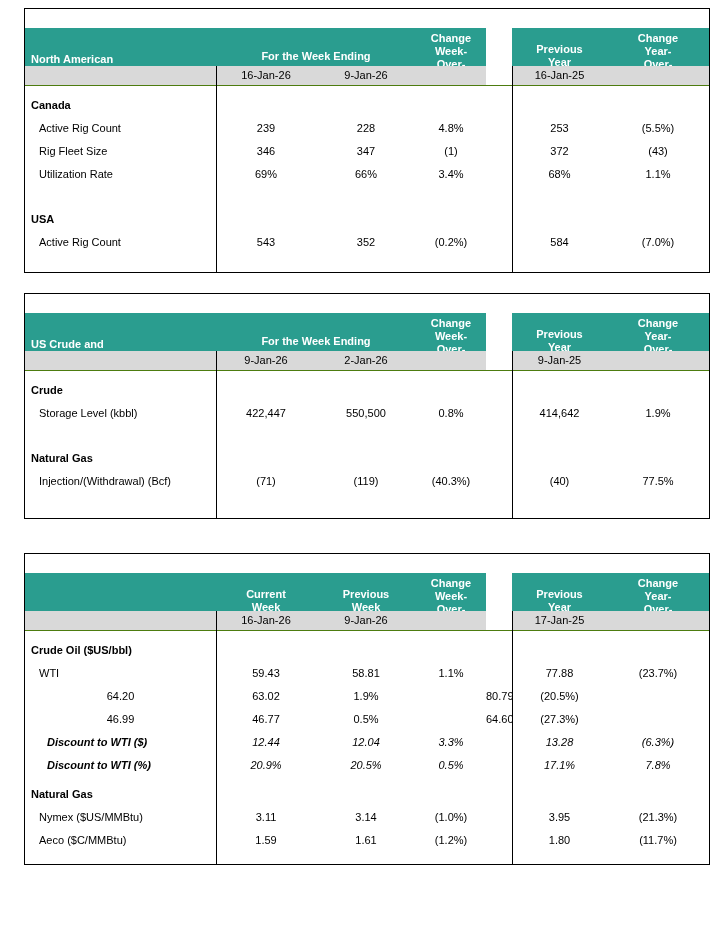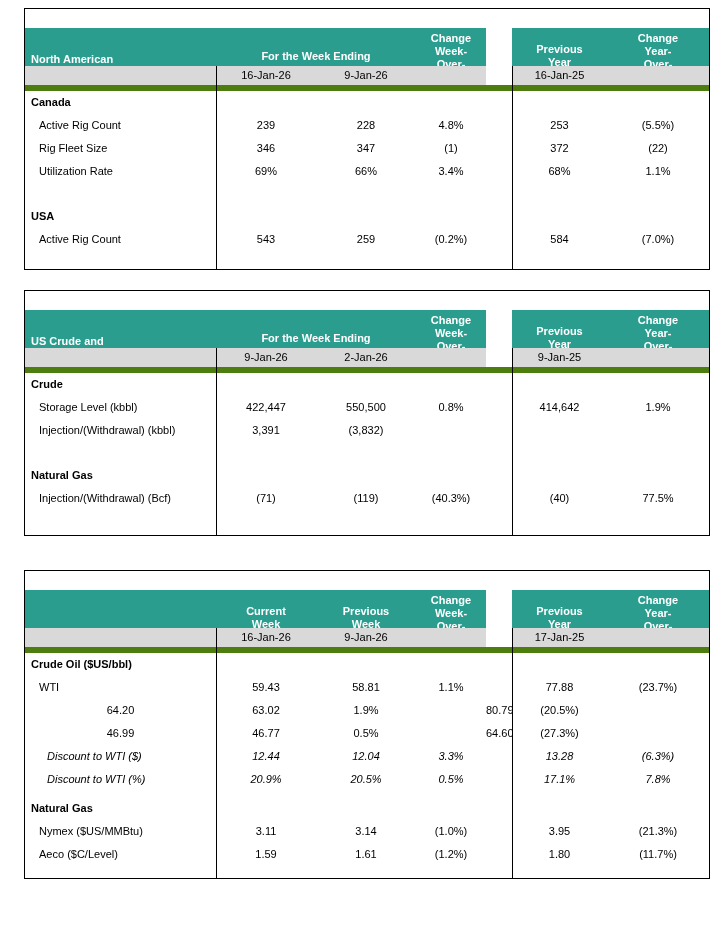--- a/index.html
+++ b/index.html
@@ -54,7 +54,7 @@
   .hgap { background: #fff; }
 
   
-  .dates { height: 19px; border-bottom: 6px solid #4d7c0f; }
+  .dates { height: 19px; border-bottom: 1px solid #4d7c0f; }
   .dcell { line-height: 19px; text-align: center; background: #fff; }
   .dgray { background: var(--subhead, #D9D9D9); }
 

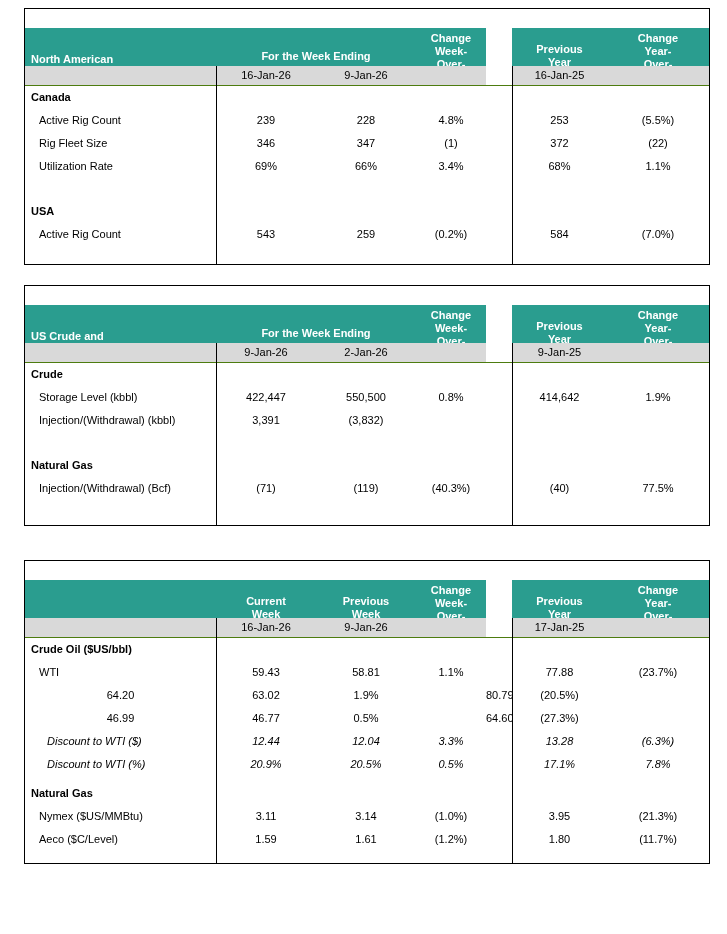--- a/index.html
+++ b/index.html
@@ -59,7 +59,7 @@
   .dgray { background: var(--subhead, #D9D9D9); }
 
   
-  .tbody { }
+  .tbody { padding-top: 8px; }
   .pb18 { padding-bottom: 18px; }
   .pb25 { padding-bottom: 25px; }
   .pb12 { padding-bottom: 12px; }

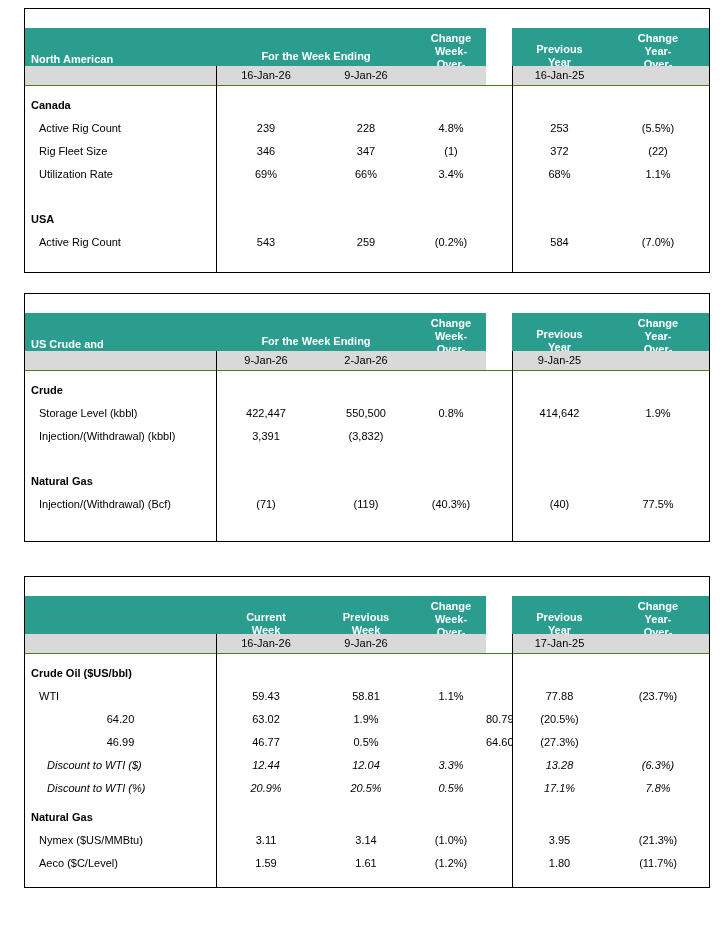--- a/index.html
+++ b/index.html
@@ -143,7 +143,7 @@
           <div class="cell val">(1)</div>
           <div class="cell val"></div>
           <div class="cell val">372</div>
-          <div class="cell val">(22)</div>
+          <div class="cell val">(43)</div>
         </div>
         <div class="trow grid data">
           <div class="cell lbl">Utilization Rate</div>

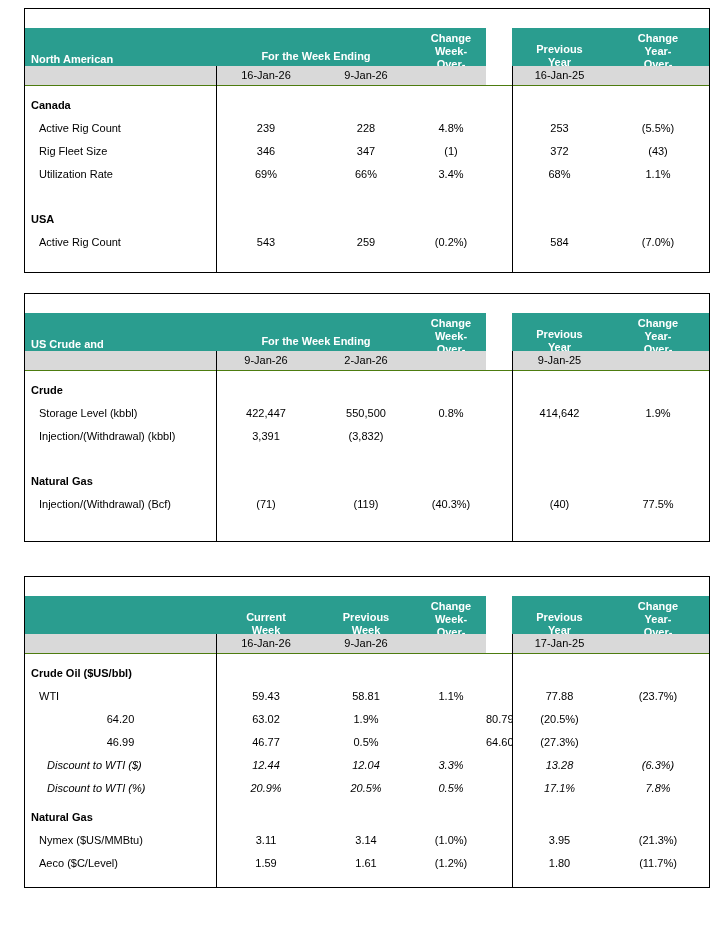--- a/index.html
+++ b/index.html
@@ -167,7 +167,7 @@
         <div class="trow grid data">
           <div class="cell lbl">Active Rig Count</div>
           <div class="cell val">543</div>
-          <div class="cell val">259</div>
+          <div class="cell val">352</div>
           <div class="cell val">(0.2%)</div>
           <div class="cell val"></div>
           <div class="cell val">584</div>

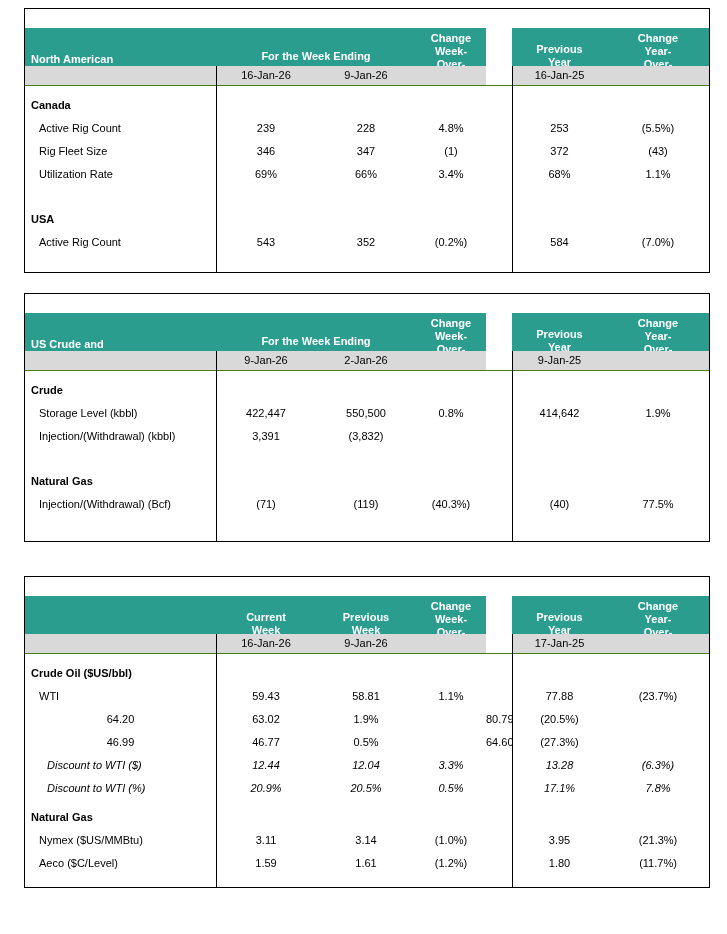--- a/index.html
+++ b/index.html
@@ -223,15 +223,6 @@
           <div class="cell val">414,642</div>
           <div class="cell val">1.9%</div>
         </div>
-        <div class="trow grid data">
-          <div class="cell lbl">Injection/(Withdrawal) (kbbl)</div>
-          <div class="cell val">3,391</div>
-          <div class="cell val">(3,832)</div>
-          <div class="cell val"></div>
-          <div class="cell val"></div>
-          <div class="cell val"></div>
-          <div class="cell val"></div>
-        </div>
         <div class="trow grid blank"></div>
         <div class="trow grid section">
           <div class="cell lbl">Natural Gas</div>

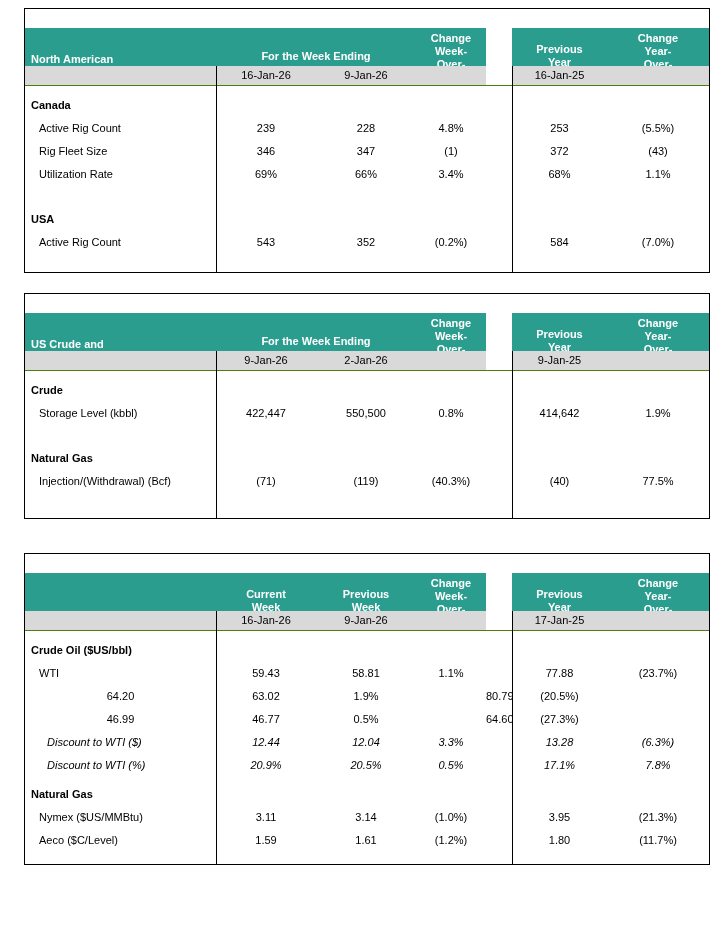--- a/index.html
+++ b/index.html
@@ -73,7 +73,7 @@
   .section .lbl { font-weight: bold; padding-left: 6px; }
   .data .lbl { padding-left: 14px; }
   .italic { font-style: italic; }
-  .italic .lbl { padding-left: 22px; }
+  .italic .lbl { padding-left: 22px; font-weight: bold; }
 
   
   .vline {

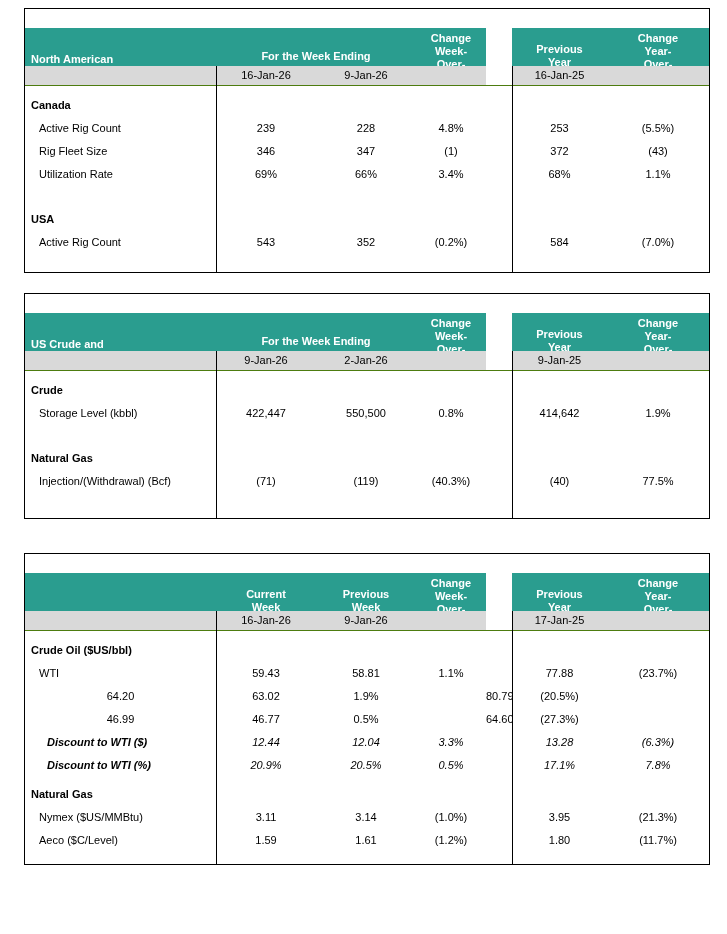--- a/index.html
+++ b/index.html
@@ -348,7 +348,7 @@
           <div class="cell val">(21.3%)</div>
         </div>
         <div class="trow grid data">
-          <div class="cell lbl">Aeco ($C/Level)</div>
+          <div class="cell lbl">Aeco ($C/MMBtu)</div>
           <div class="cell val">1.59</div>
           <div class="cell val">1.61</div>
           <div class="cell val">(1.2%)</div>

